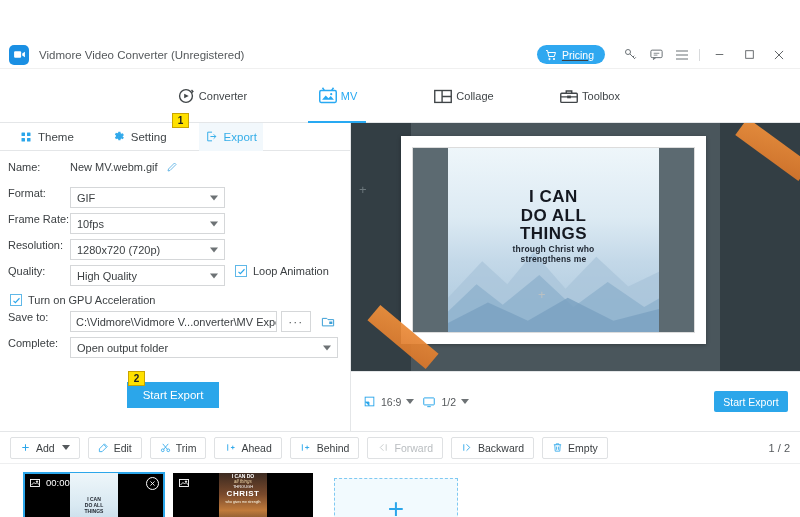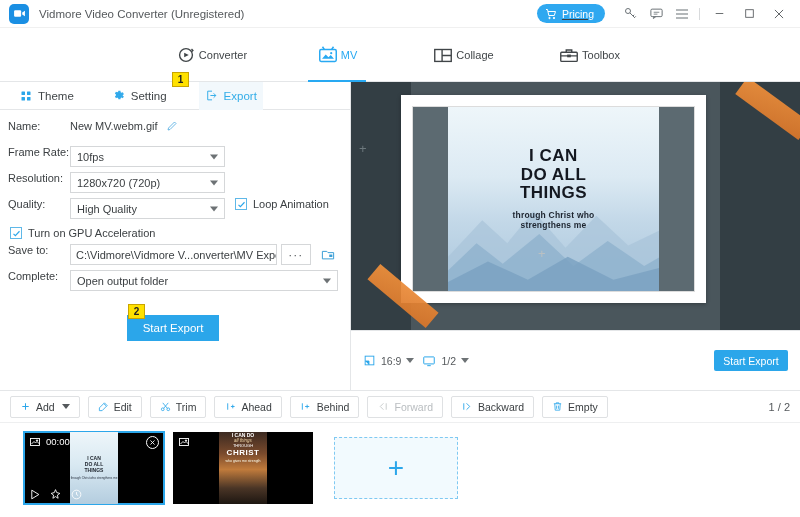--- a/index.html
+++ b/index.html
@@ -20,6 +20,7 @@
     background: #ffffff;
     border-bottom: 1px solid #f0f0f0;
     position: relative;
+    margin-top: 41px;
   }
   .app-logo {
     width: 20px; height: 20px; margin-left: 9px;

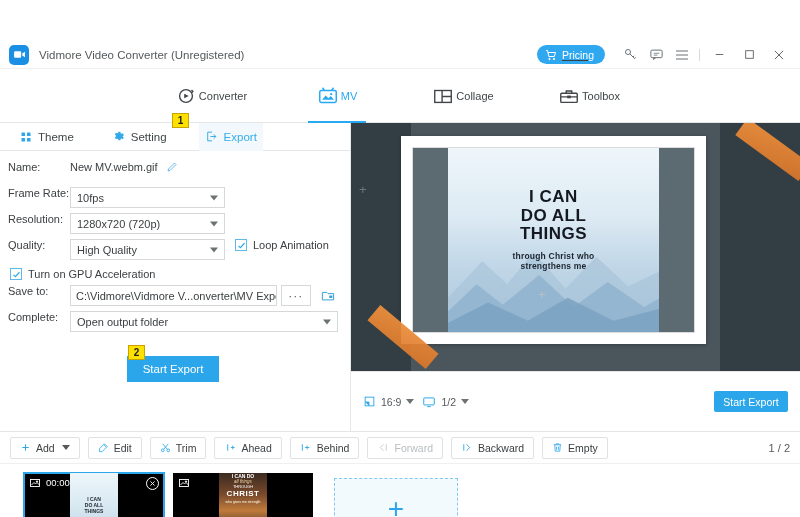--- a/index.html
+++ b/index.html
@@ -494,6 +494,13 @@
         </span>
       </div>
 
+      <div class="frow">
+        <div class="flabel">Format:</div>
+        <div class="select">
+          <span>GIF</span>
+          <span class="caret"></span>
+        </div>
+      </div>
 
       <div class="frow">
         <div class="flabel">Frame Rate:</div>

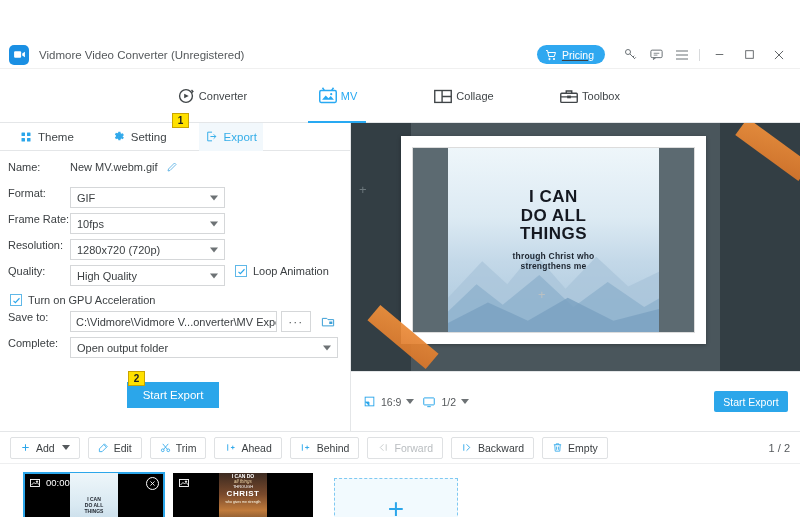--- a/index.html
+++ b/index.html
@@ -228,7 +228,7 @@
   }
   .st-big { font-size: 17px; }
   .st-sub {
-    margin-top: 7px; font-size: 8.5px; font-weight: bold;
+    font-size: 8.5px; font-weight: bold;
     color: #1d2530; letter-spacing: .2px; line-height: 1.25;
   }
   .tape {

